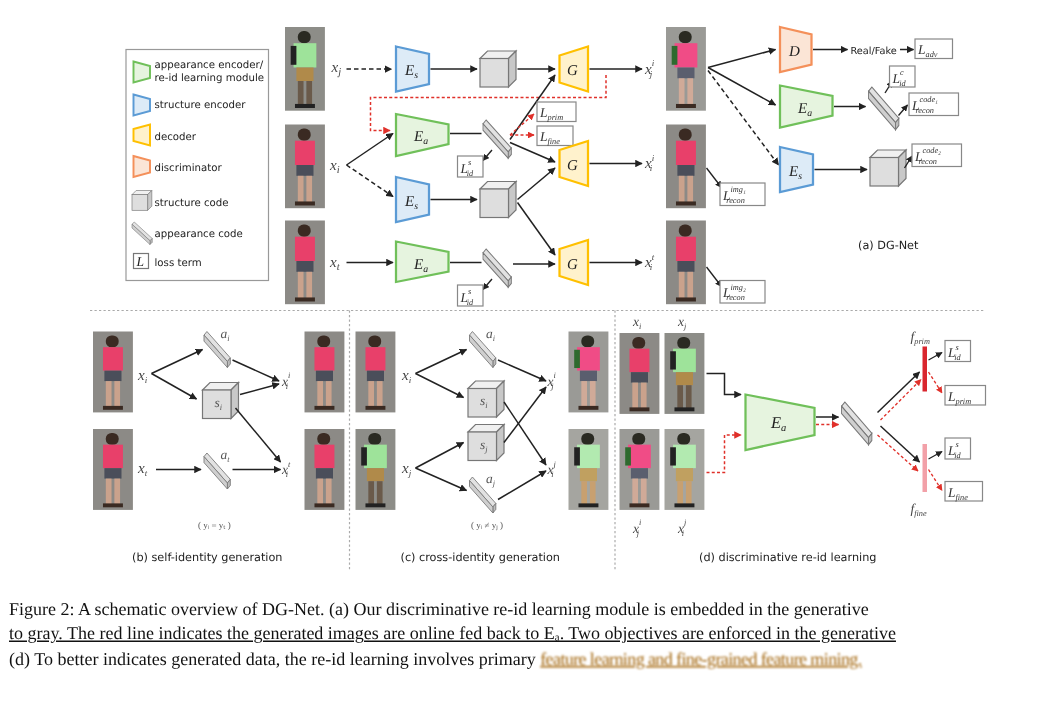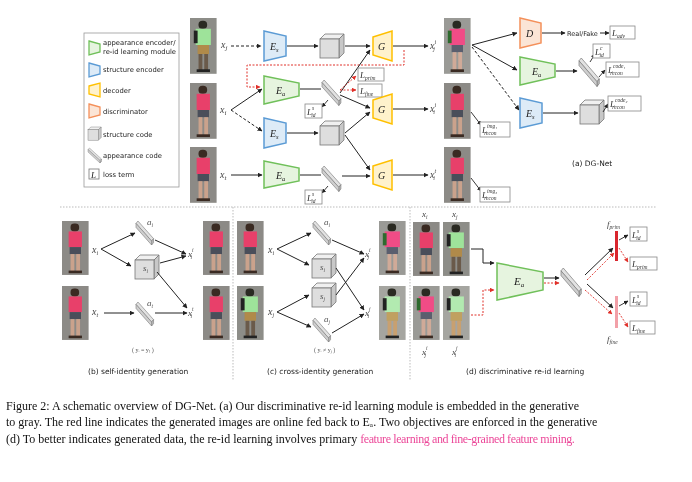--- a/index.html
+++ b/index.html
@@ -474,7 +474,7 @@
 
 <div id="caption">
   <span class="cap-line" style="word-spacing: 0px;">Figure 2: A schematic overview of DG-Net.  (a) Our discriminative re-id learning module is embedded in the generative</span>
-  <span class="cap-line" style="word-spacing: 0px;">to gray. The red line indicates the generated images are online fed back to Eₐ. Two objectives are enforced in the generative</span>
+  <span class="cap-line" style="word-spacing: 0px; text-decoration: underline;">to gray. The red line indicates the generated images are online fed back to Eₐ. Two objectives are enforced in the generative</span>
   <span class="cap-line"><span>(d) To better indicates generated data, the re-id learning involves primary</span> <span class="garbled">feature learning and fine-grained feature mining.</span></span>
 </div>
 

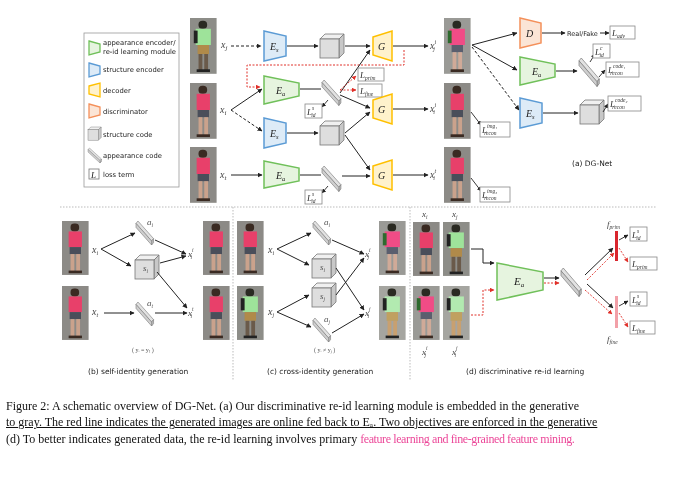--- a/index.html
+++ b/index.html
@@ -9,7 +9,7 @@
   .serif{font-family:"Liberation Serif",serif;font-style:italic;}
   #caption{position:absolute;left:6px;top:370px;width:682px;font-family:"Liberation Serif",serif;font-size:12px;line-height:16.4px;color:#111;text-align:justify;margin-top:28px;}
   .cap-line{display:block;white-space:nowrap;}
-  .garbled{color:#ec4899;filter:blur(0.6px);letter-spacing:-0.4px;}
+  .garbled{color:#a16207;filter:blur(0.6px);letter-spacing:-0.4px;text-decoration:underline;}
 </style>
 </head>
 <body>

